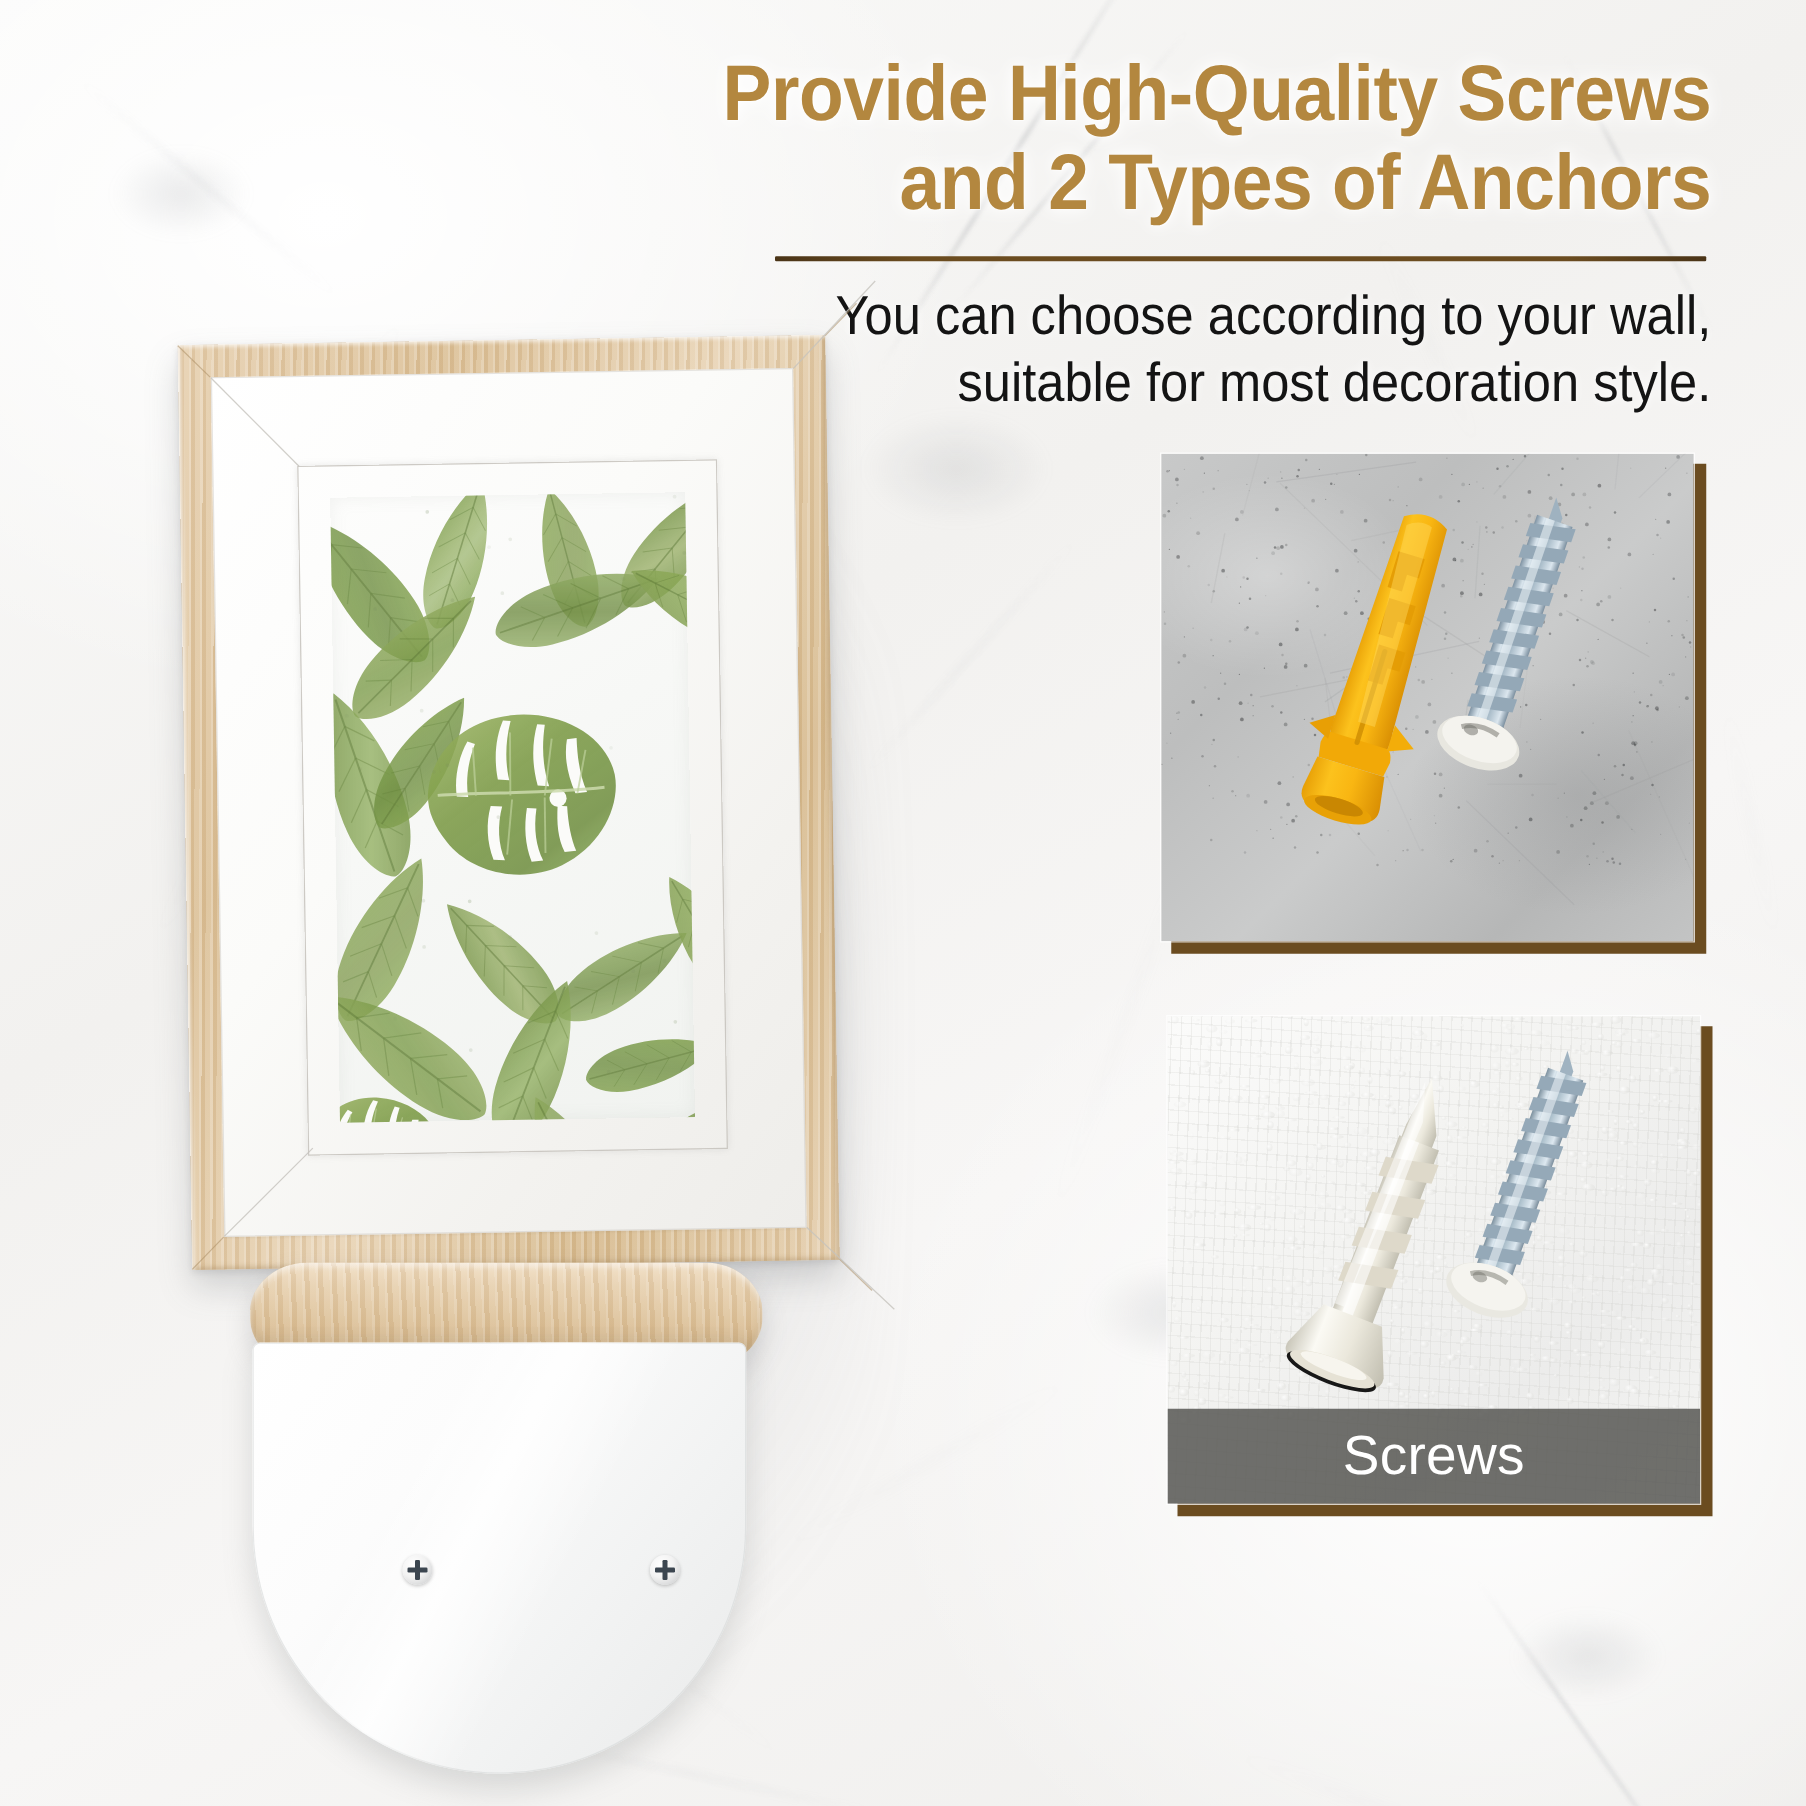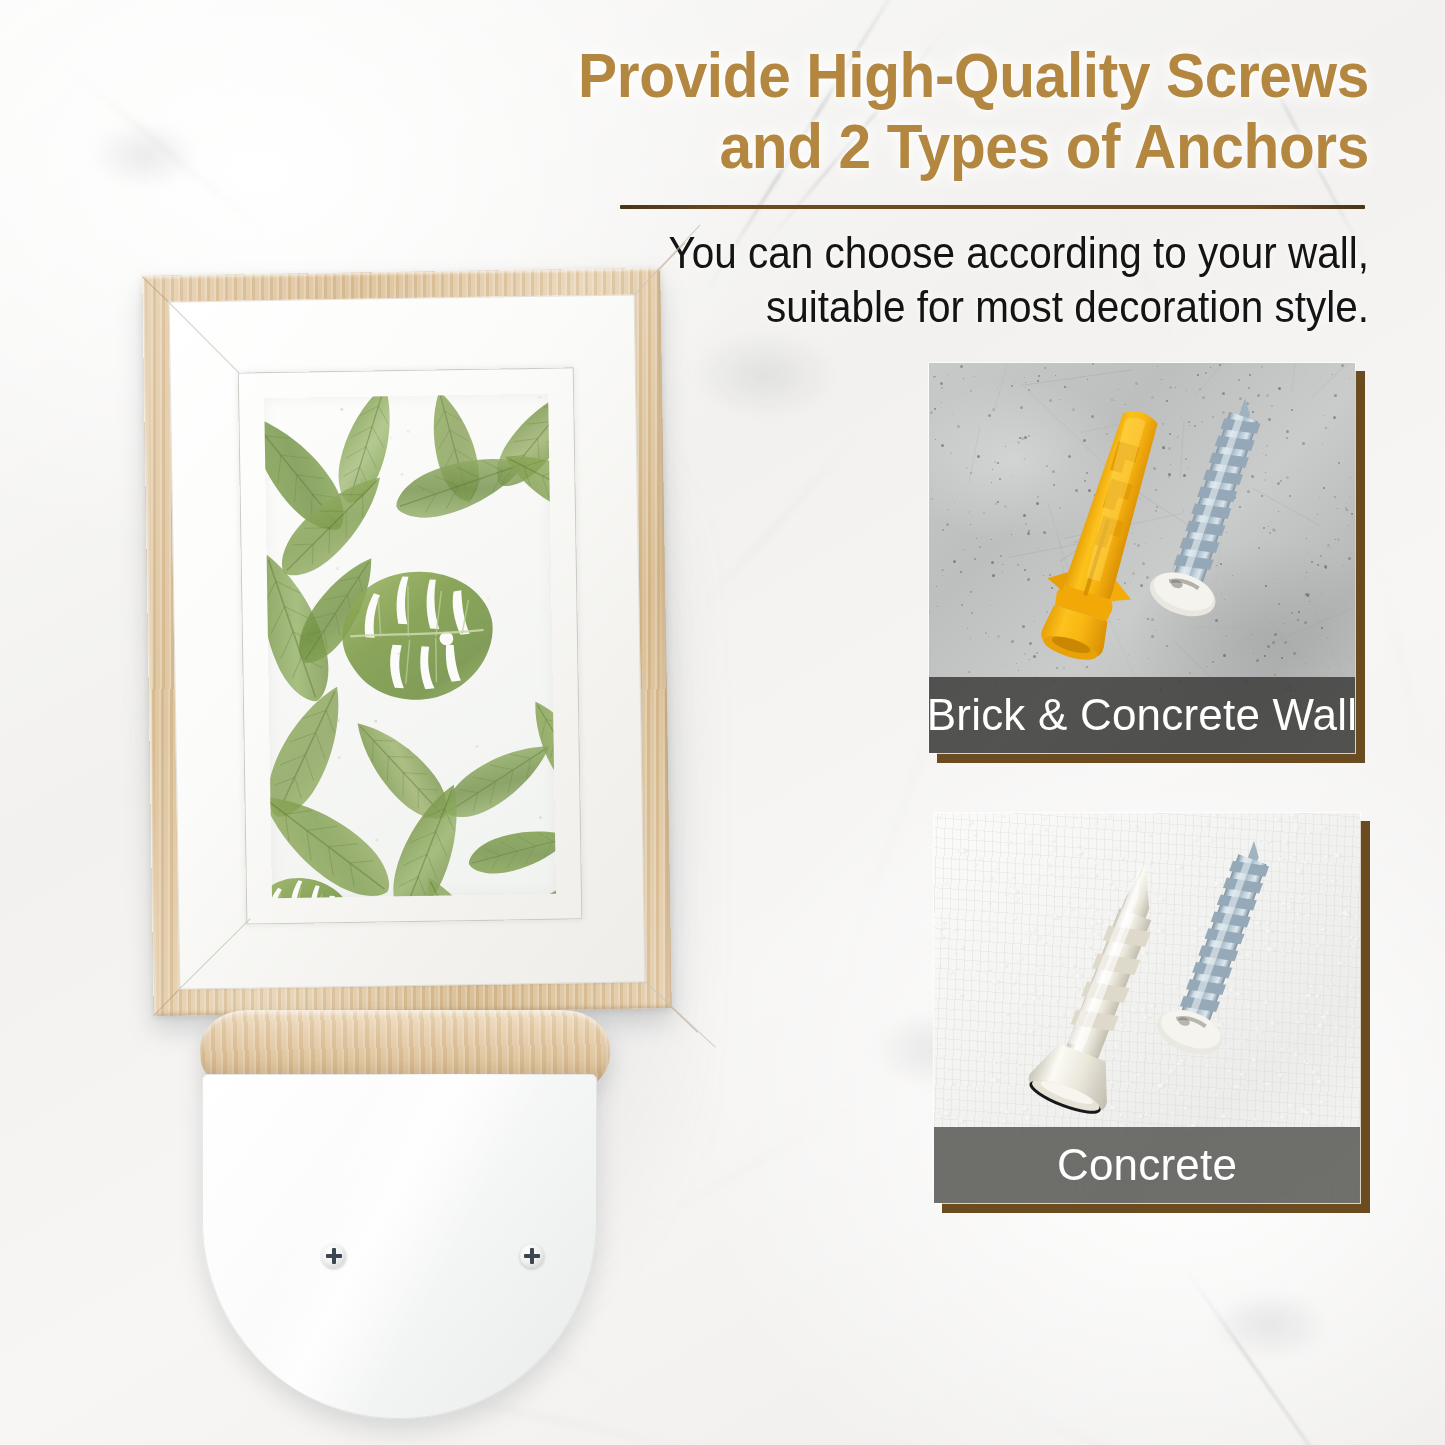--- a/index.html
+++ b/index.html
@@ -1387,7 +1387,6 @@
         </g>
       </svg>
 
-      <div class="panel-caption">Brick &amp; Concrete Wall</div>
     </div>
   </div>
 

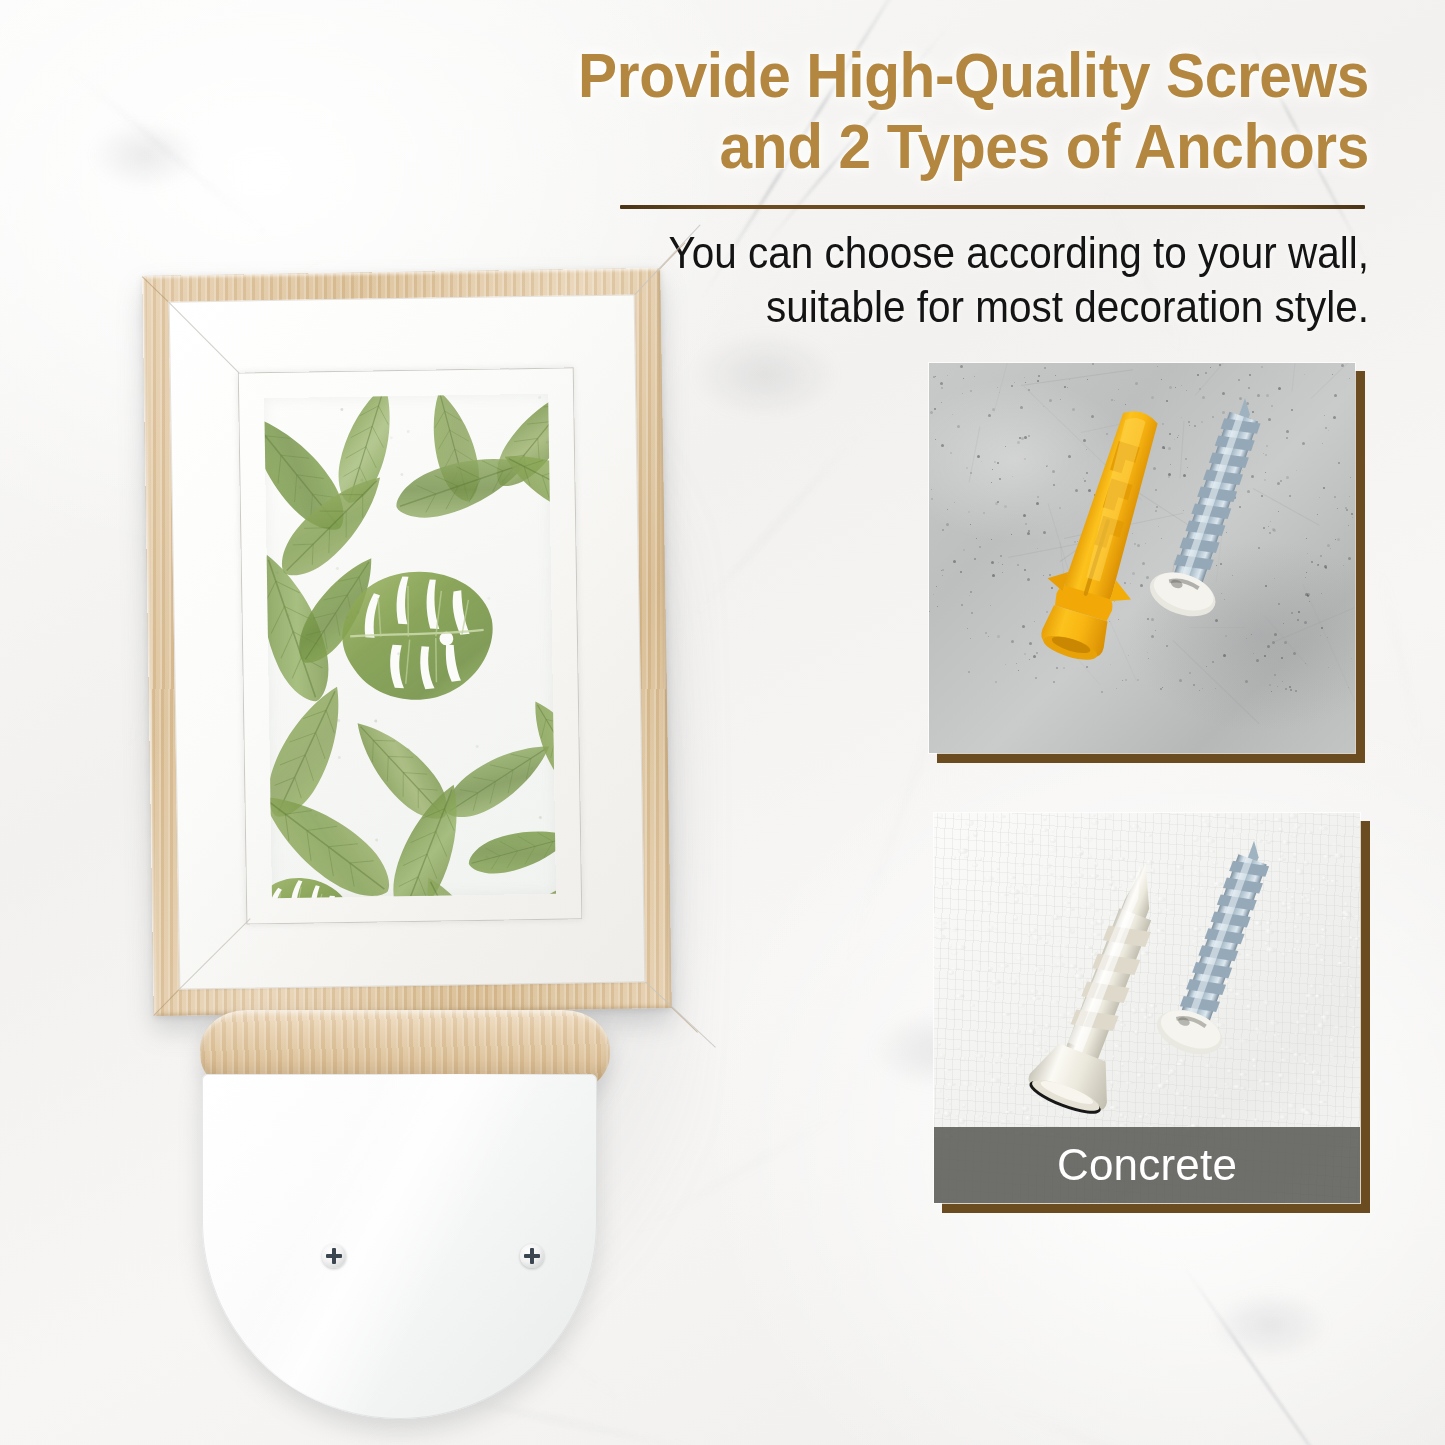--- a/index.html
+++ b/index.html
@@ -2078,7 +2078,7 @@
         </g>
       </svg>
 
-      <div class="panel-caption" style="background:rgba(87,87,84,0.85);">Concrete</div>
+      <div class="panel-caption" style="background:rgba(87,87,84,0.85);">Screws</div>
     </div>
   </div>
 

